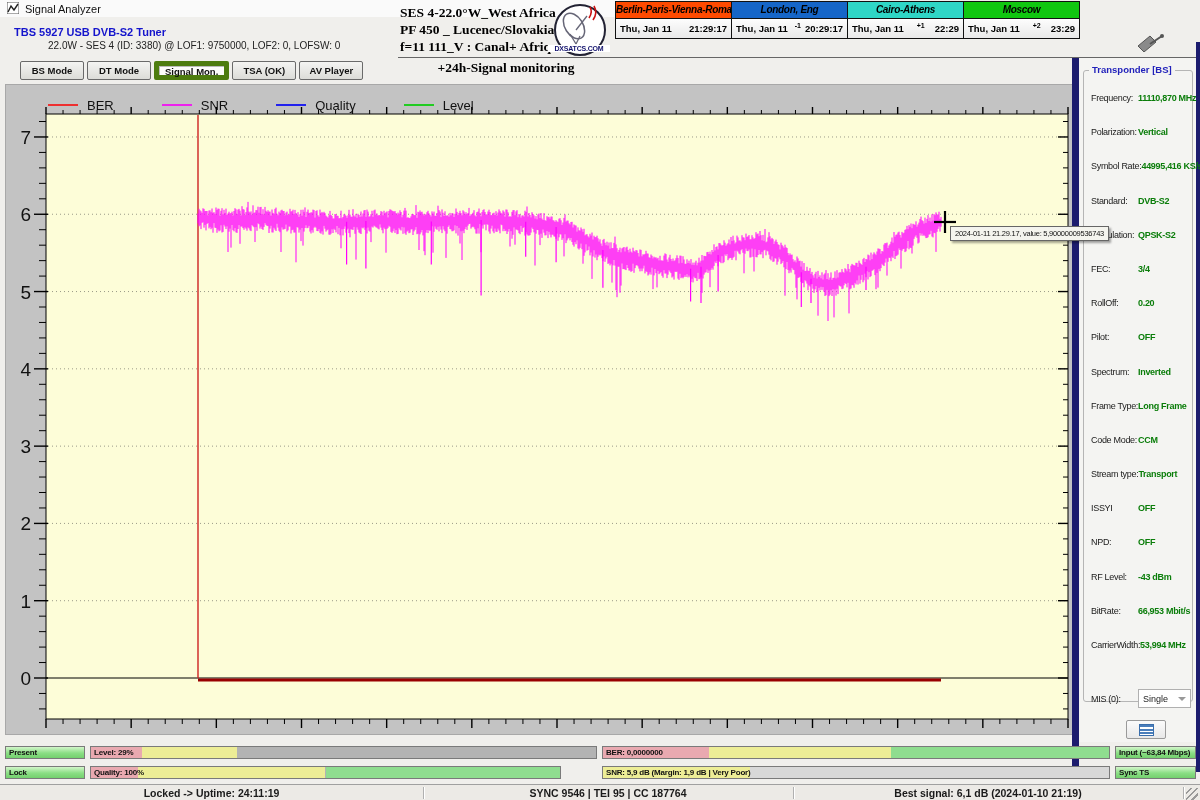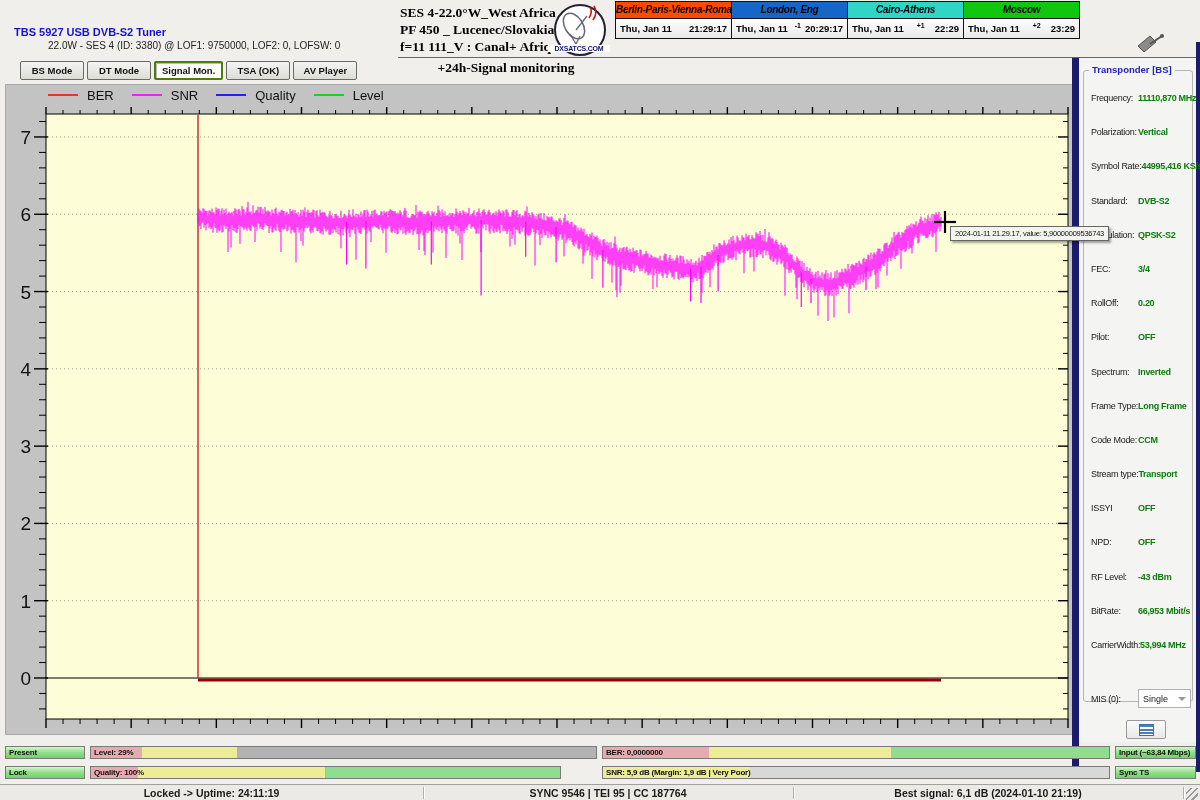--- a/index.html
+++ b/index.html
@@ -89,6 +89,15 @@
 
 <div id="app">
 
+  <div class="abs titlebar">
+    <span>
+      <svg width="12" height="12">
+          <rect x="0" y="0" width="12" height="12" fill="#fff" stroke="#555"></rect>
+      <polyline points="1,10 4,4 7,8 11,2" fill="none" stroke="#222" stroke-width="1.4"></polyline>
+        </svg>
+    </span>
+    <span class="t">Signal Analyzer</span>
+  </div>
 
   <div class="abs tuner-name">TBS 5927 USB DVB-S2 Tuner</div>
   <div class="abs tuner-details">22.0W - SES 4 (ID: 3380) @ LOF1: 9750000, LOF2: 0, LOFSW: 0</div>

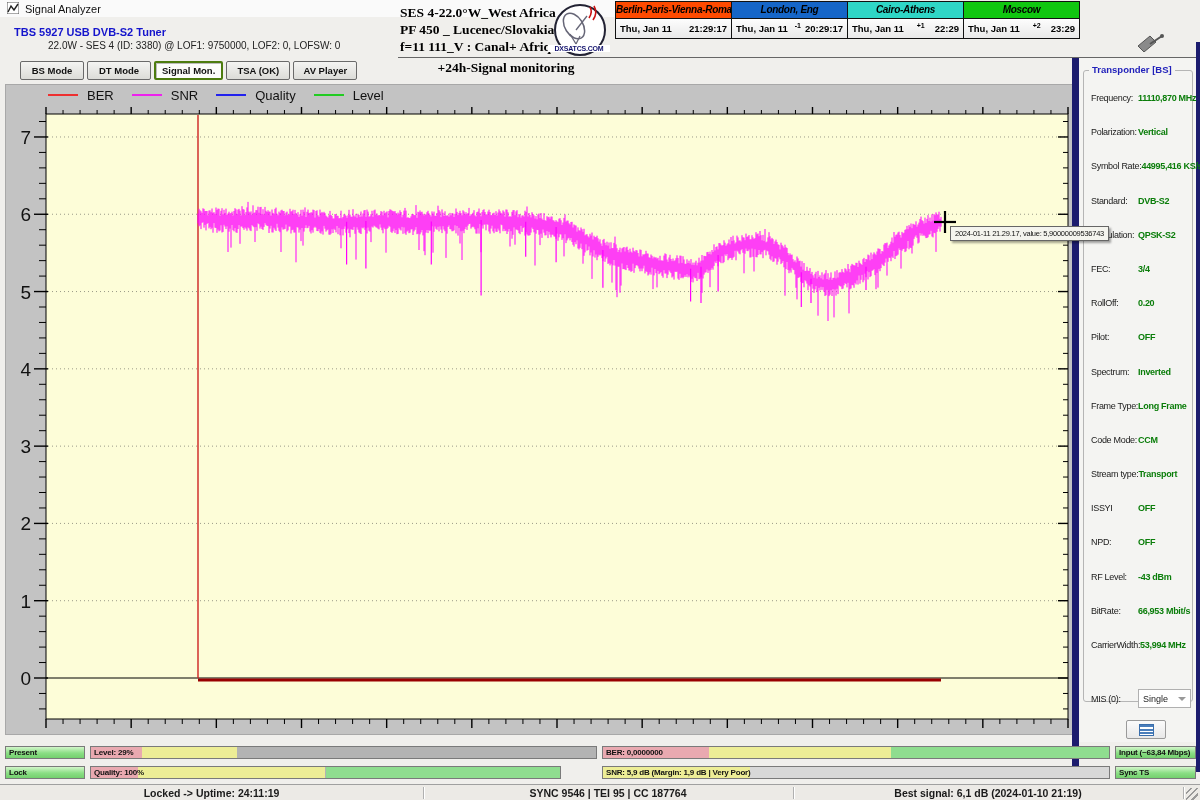--- a/index.html
+++ b/index.html
@@ -17,7 +17,7 @@
   .tab{min-width:64px;height:19px;font-size:9.5px;font-weight:bold;color:#111;
        background:linear-gradient(#f4f4f2,#dcdcd8);border:1px solid #6a6a6a;
        border-radius:2px;padding:0 6px;font-family:"Liberation Sans",sans-serif;}
-  .tab.active{background:#fcfcfa;border:2px solid #4d7c0f;box-shadow:inset 1px 1px 0 #bbb;}
+  .tab.active{background:#fcfcfa;border:5px solid #4d7c0f;box-shadow:inset 1px 1px 0 #bbb;}
   
   .title-block{left:400px;top:4px;width:152px;text-align:center;
        font-family:"Liberation Serif",serif;font-weight:bold;font-size:13.5px;color:#000;line-height:17px;white-space:nowrap;}

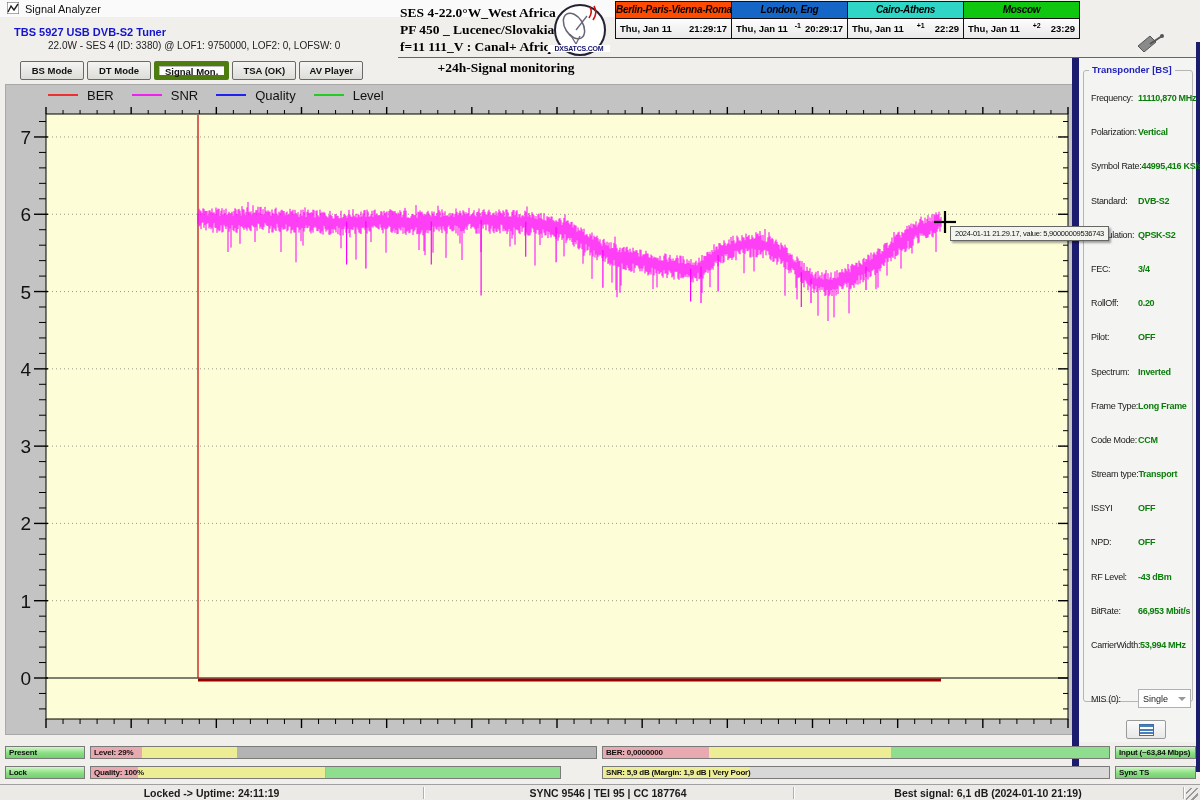--- a/index.html
+++ b/index.html
@@ -44,7 +44,7 @@
   .sat-icon{left:1136px;top:32px;}
   
   .chart-panel{left:5px;top:84px;width:1070px;height:649px;background:#c3c3c3;border:1px solid #a8a8a8;}
-  .legend{position:absolute;left:42px;top:0;display:flex;gap:18px;align-items:center;height:20px;}
+  .legend{position:absolute;left:42px;top:10px;display:flex;gap:48px;align-items:center;height:20px;}
   .legend-item{display:flex;align-items:center;gap:9px;}
   .legend-swatch{width:30px;height:2px;}
   .legend-label{font-size:13px;color:#111;}

